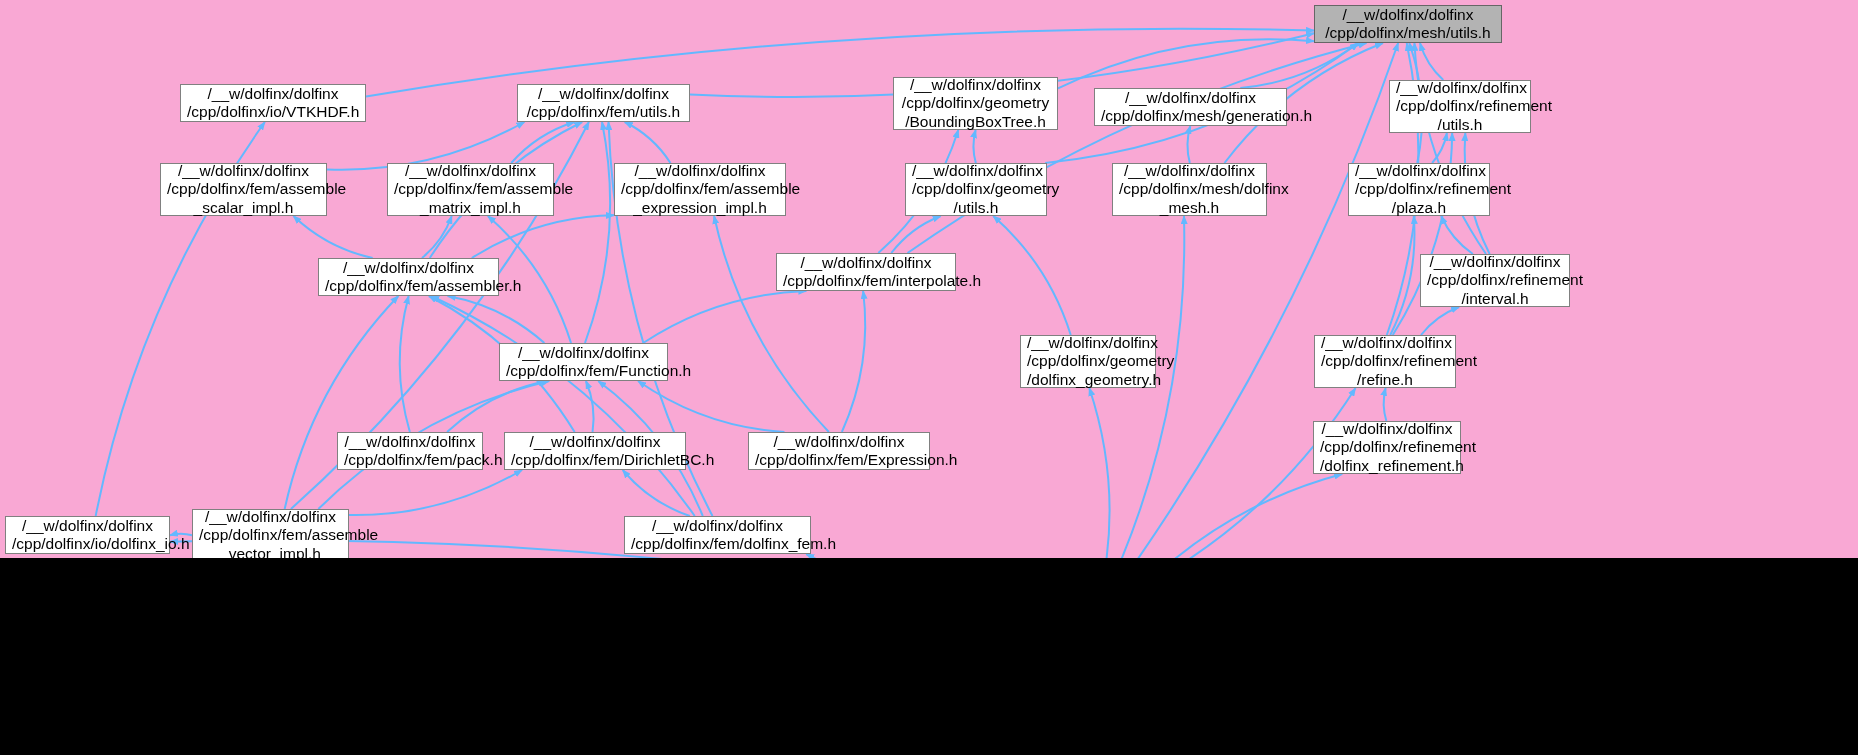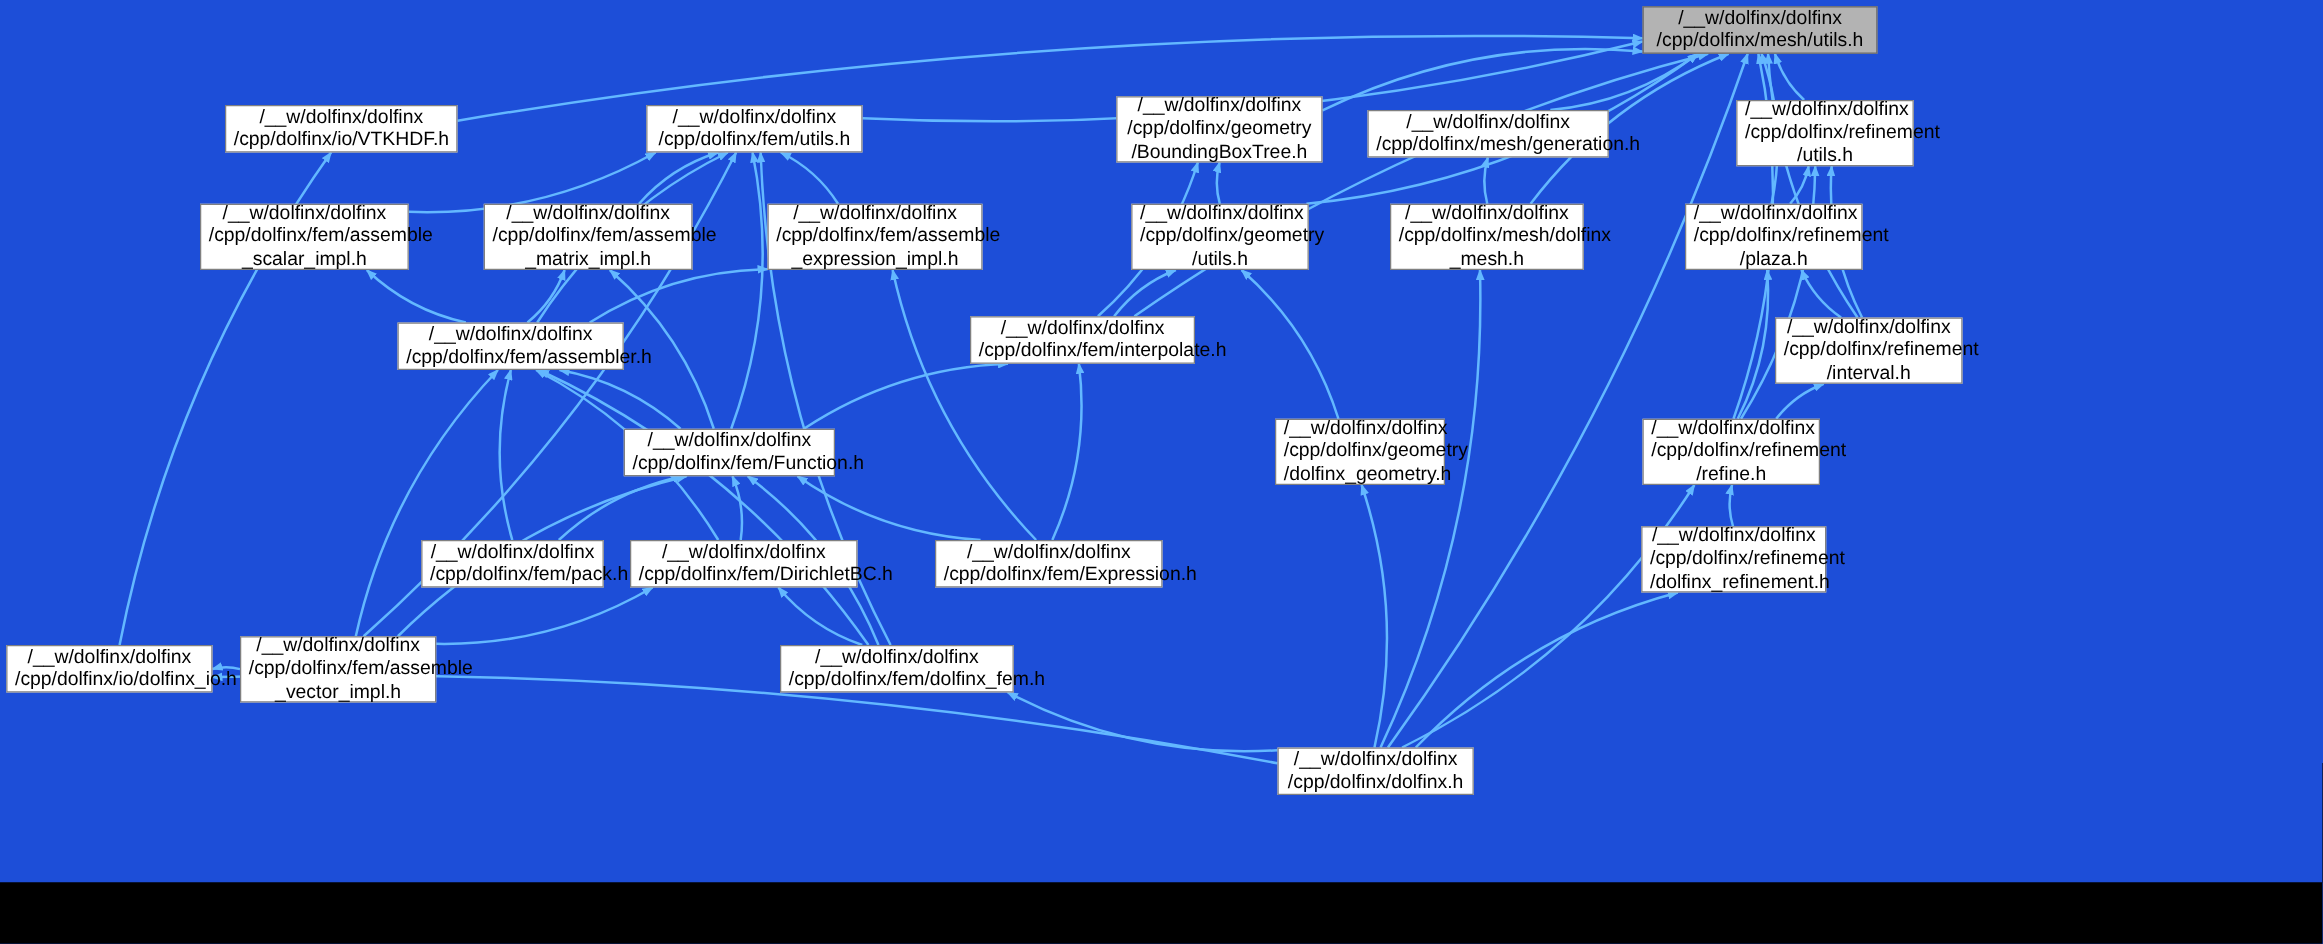--- a/index.html
+++ b/index.html
@@ -13,8 +13,8 @@
   #graph-root {
     position: relative;
     width: 1858px;
-    height: 706px;
-    background: #1d4ed8;
+    height: 558px;
+    background: #f9a8d4;
     overflow: hidden;
   }
   #edge-layer {

